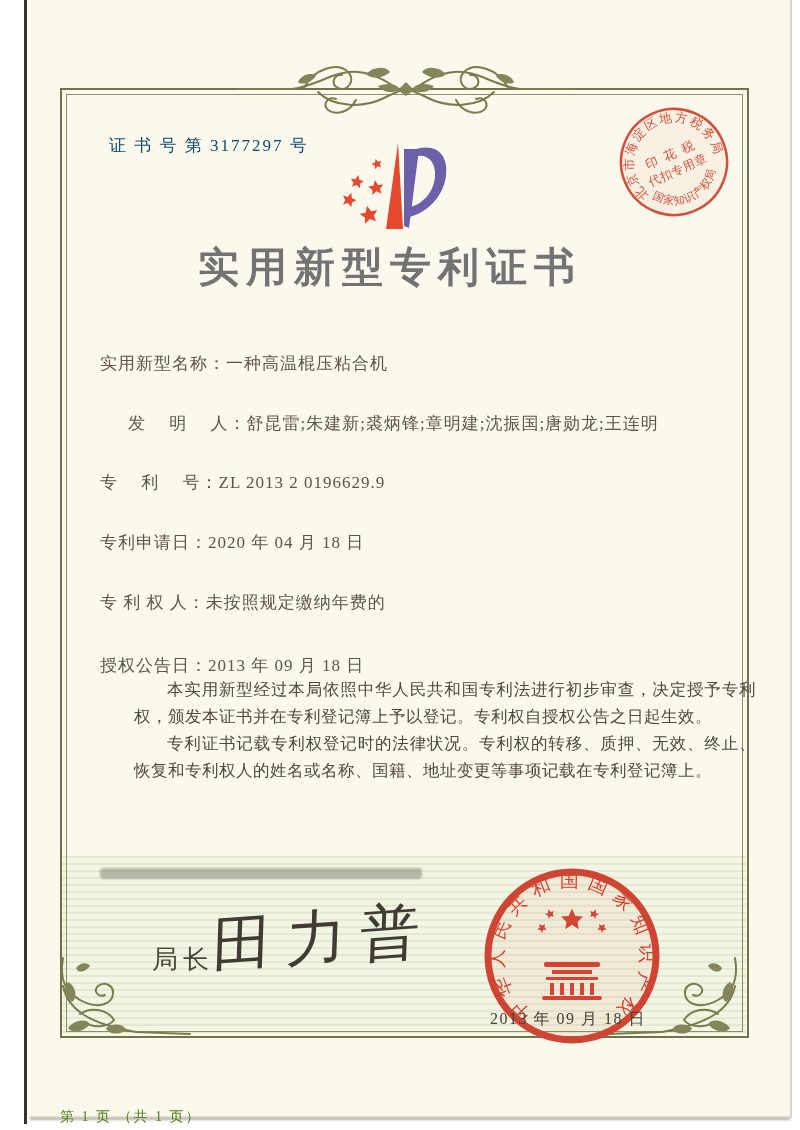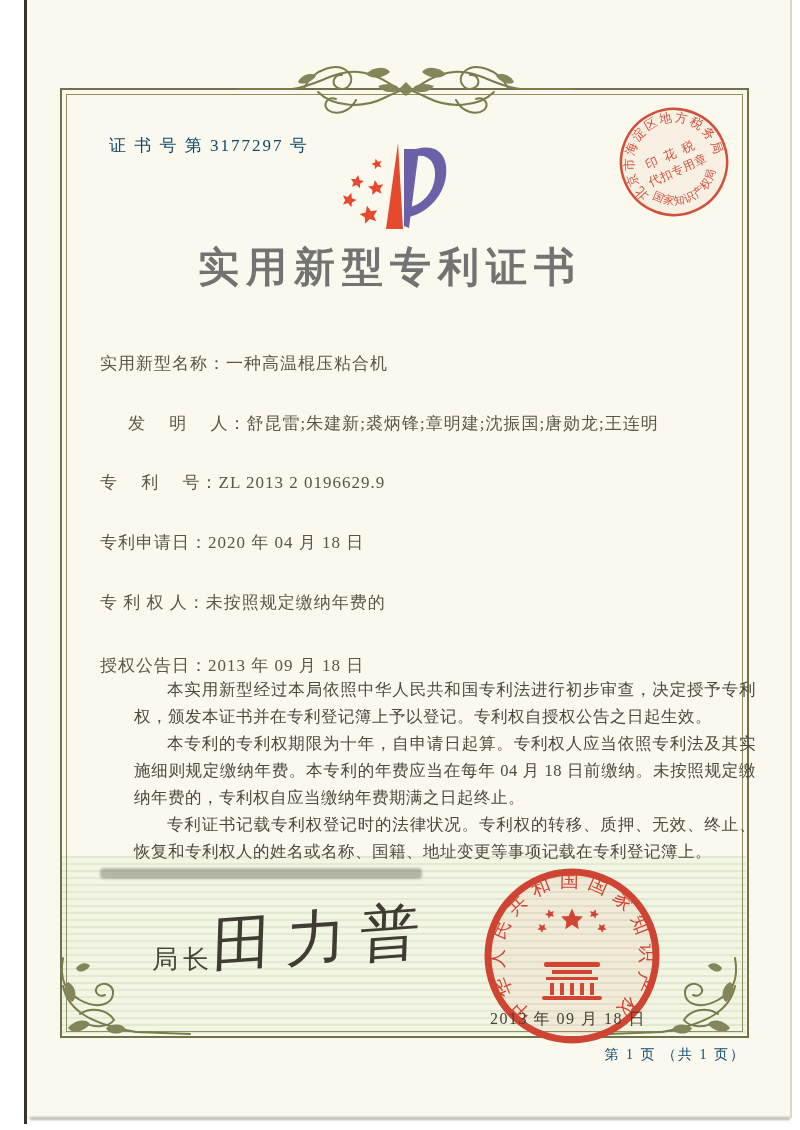--- a/index.html
+++ b/index.html
@@ -133,7 +133,6 @@
 
   <div class="paras">
     <p>本实用新型经过本局依照中华人民共和国专利法进行初步审查，决定授予专利权，颁发本证书并在专利登记簿上予以登记。专利权自授权公告之日起生效。</p>
-    <p>本专利的专利权期限为十年，自申请日起算。专利权人应当依照专利法及其实施细则规定缴纳年费。本专利的年费应当在每年 04 月 18 日前缴纳。未按照规定缴纳年费的，专利权自应当缴纳年费期满之日起终止。</p>
     <p>专利证书记载专利权登记时的法律状况。专利权的转移、质押、无效、终止、恢复和专利权人的姓名或名称、国籍、地址变更等事项记载在专利登记簿上。</p>
   </div>
 

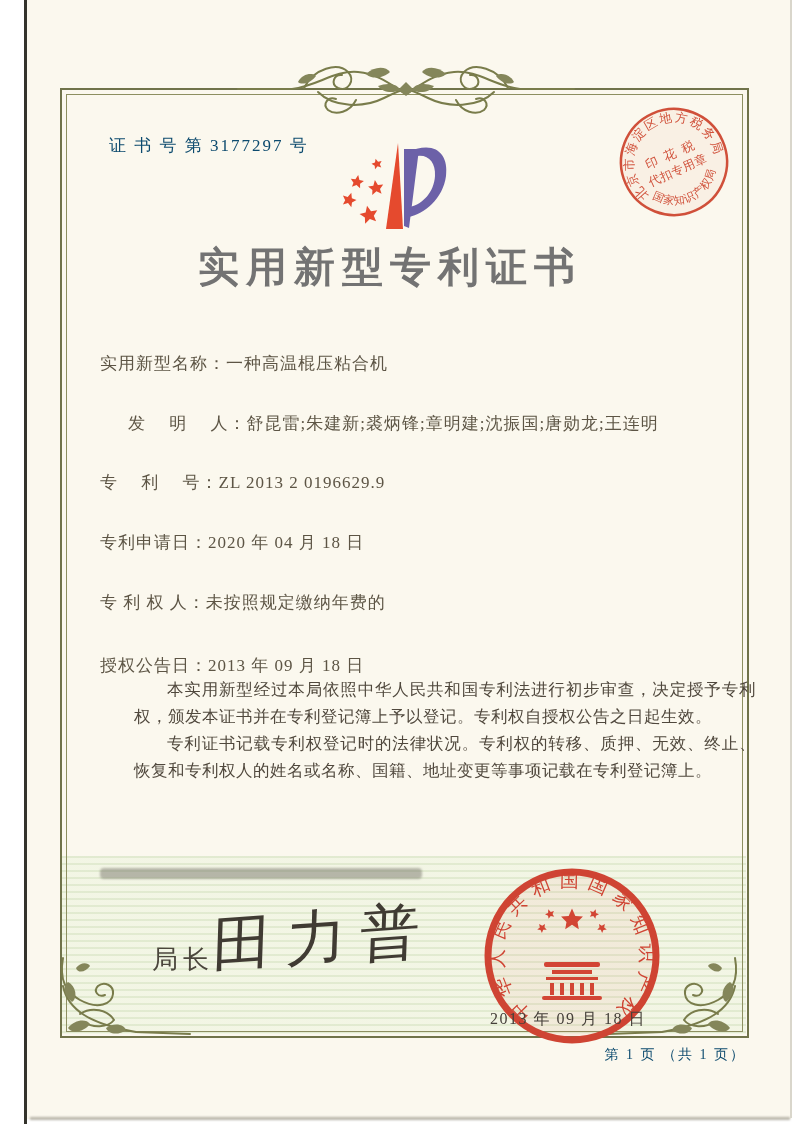--- a/index.html
+++ b/index.html
@@ -24,8 +24,8 @@
   .sig-title{position:absolute;left:152px;top:942px;font-size:26px;letter-spacing:5px;color:#4b463c;}
   .sig-name{position:absolute;left:212px;top:898px;font-size:60px;color:#403b33;letter-spacing:14px;
             transform:rotate(-4deg) skewX(-6deg);font-weight:500;white-space:nowrap;}
-  .footer{position:absolute;left:60px;width:686px;top:1046px;text-align:right;font-size:14px;
-          letter-spacing:2px;color:#0c4a6e;}
+  .footer{position:absolute;left:60px;width:686px;top:1108px;text-align:left;font-size:14px;
+          letter-spacing:2px;color:#4d7c0f;}
   svg{position:absolute;overflow:visible;}
   .flourish{stroke:#797c4b;fill:none;stroke-width:2;stroke-linecap:round;}
   .leaf{fill:#84865a;stroke:none;}

